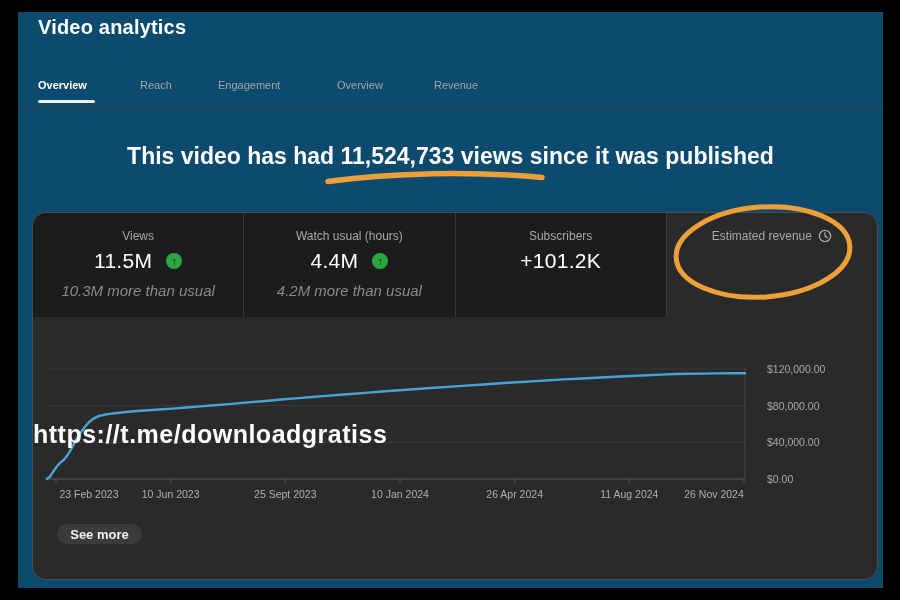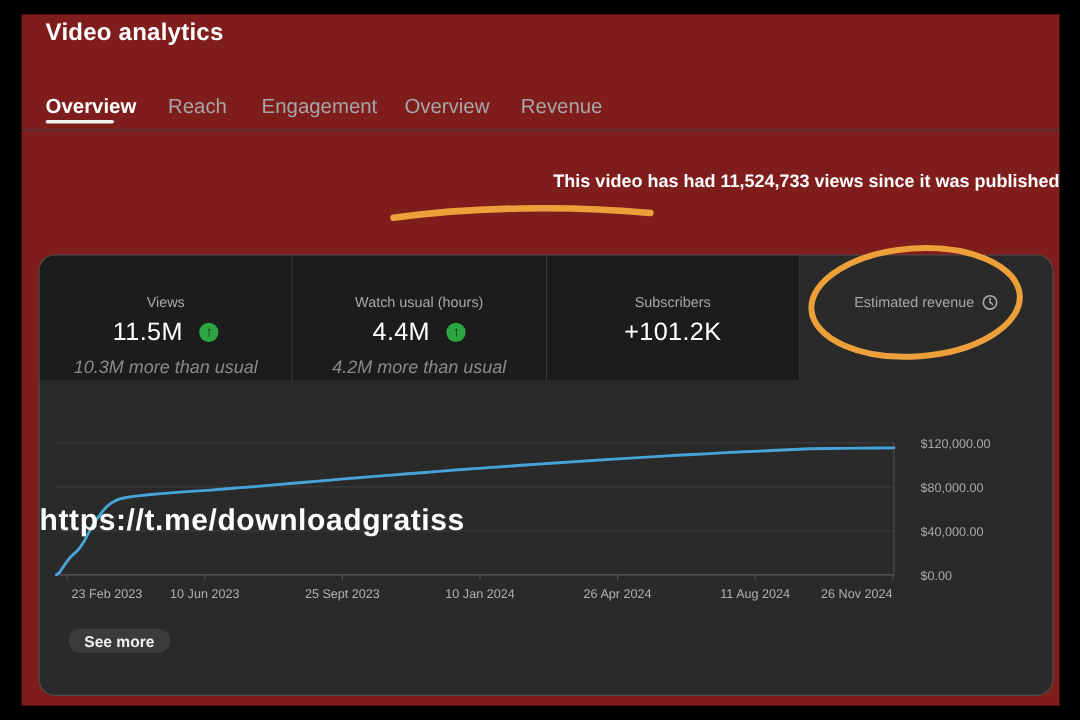--- a/index.html
+++ b/index.html
@@ -7,7 +7,7 @@
   body { font-family:"Liberation Sans","DejaVu Sans",sans-serif; }
 
   .screen { position:absolute; left:18px; top:12px; width:865px; height:576px;
-            background:#7f1d1d; overflow:hidden; }
+            background:#0c4a6e; overflow:hidden; }
 
   .page-title { position:absolute; left:20px; top:4px; font-size:20px; font-weight:700;
                 color:#fff; letter-spacing:.2px; }

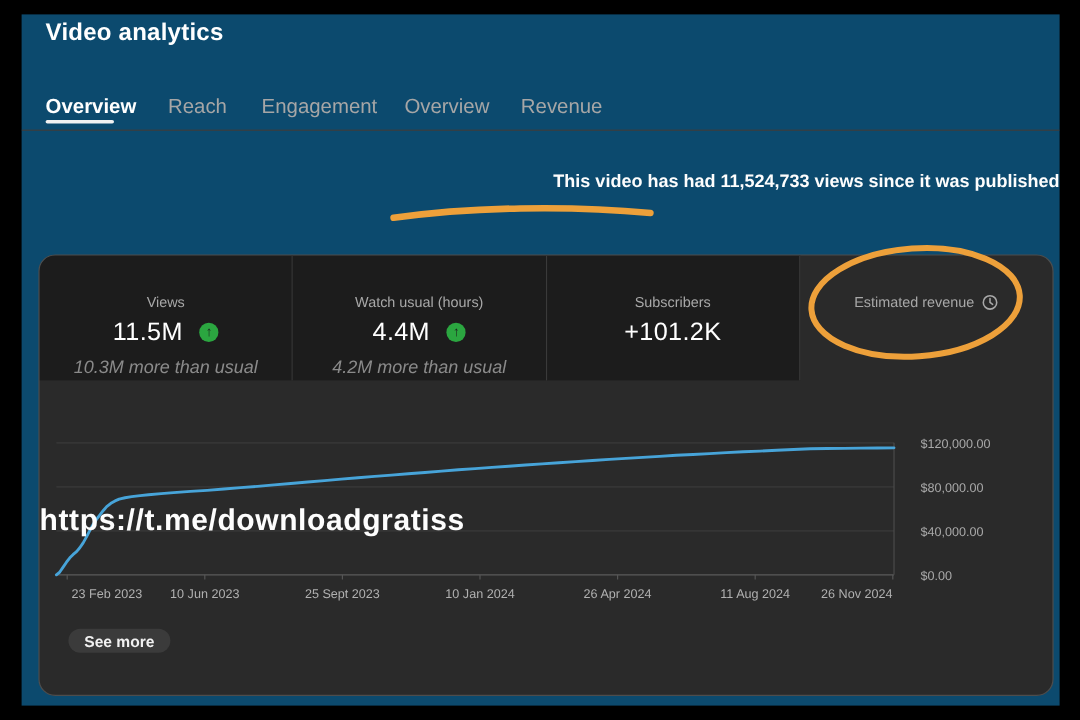--- a/index.html
+++ b/index.html
@@ -12,7 +12,7 @@
   .page-title { position:absolute; left:20px; top:4px; font-size:20px; font-weight:700;
                 color:#fff; letter-spacing:.2px; }
 
-  .tab { position:absolute; top:67px; font-size:17px; font-weight:500; color:#a6a6a6;
+  .tab { position:absolute; top:67px; font-size:11px; font-weight:500; color:#a6a6a6;
          cursor:pointer; }
   .tab.active { color:#fff; font-weight:700; }
   .tab-underline { position:absolute; left:20px; top:88px; width:57px; height:3px;

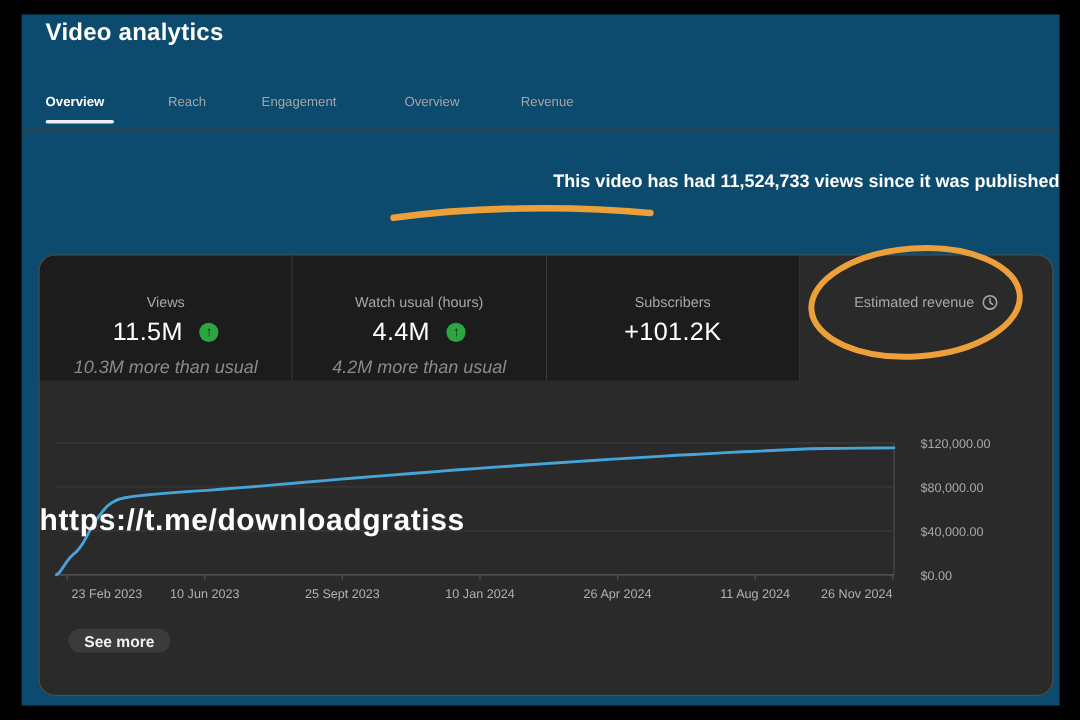--- a/index.html
+++ b/index.html
@@ -20,8 +20,8 @@
   .tabs-divider { position:absolute; left:0; top:96px; width:865px; height:1px;
                   background:#3d3d3d; }
 
-  .headline { position:absolute; left:0; top:131px; width:865px; text-align:right;
-              font-size:15px; font-weight:700; color:#fdfdfd; white-space:nowrap; }
+  .headline { position:absolute; left:0; top:131px; width:865px; text-align:center;
+              font-size:23px; font-weight:700; color:#fdfdfd; white-space:nowrap; }
 
   .annotation { position:absolute; pointer-events:none; }
 

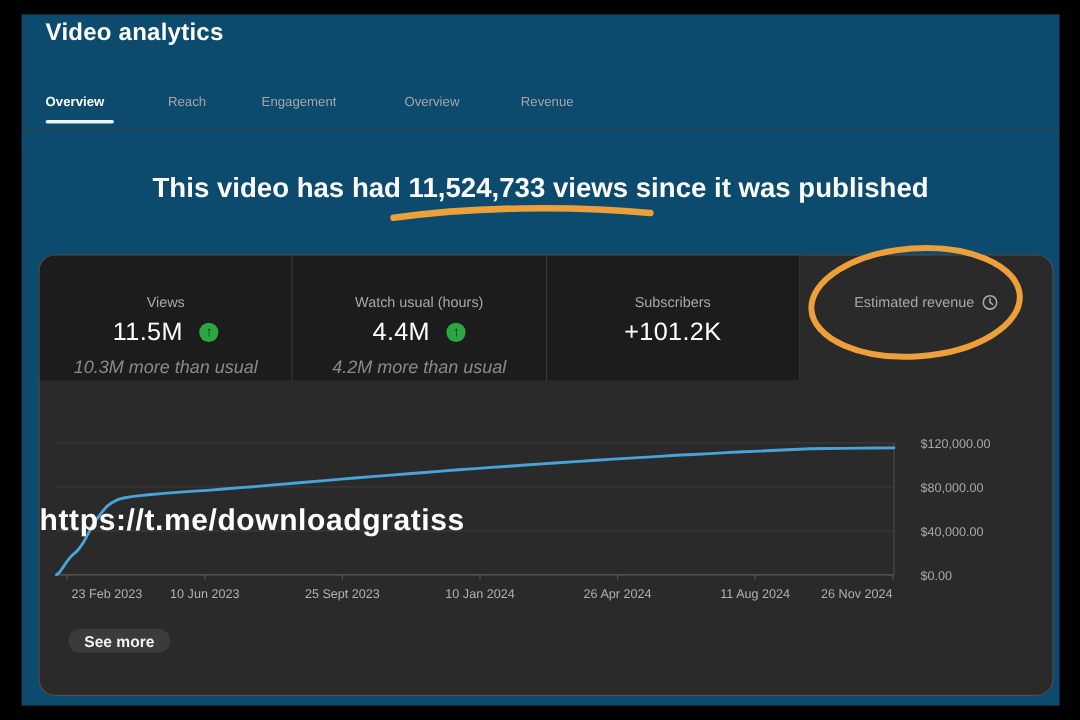--- a/index.html
+++ b/index.html
@@ -34,7 +34,7 @@
           padding-top:16px; background:#1c1c1c; cursor:pointer; }
   .stat.selected { background:transparent; }
   .stat:not(:last-child) { border-right:1px solid #3a3a3a; }
-  .stat-label-row { display:flex; align-items:flex-end; gap:6px;margin-top:16px; }
+  .stat-label-row { display:flex; align-items:flex-end; gap:6px; }
   .stat-label { font-size:12px; font-weight:500; color:#a8a8a8; }
   .stat-value-row { display:flex; align-items:center; gap:14px; margin-top:6px; }
   .stat-value { font-size:21px; color:#fff; letter-spacing:.3px; }

